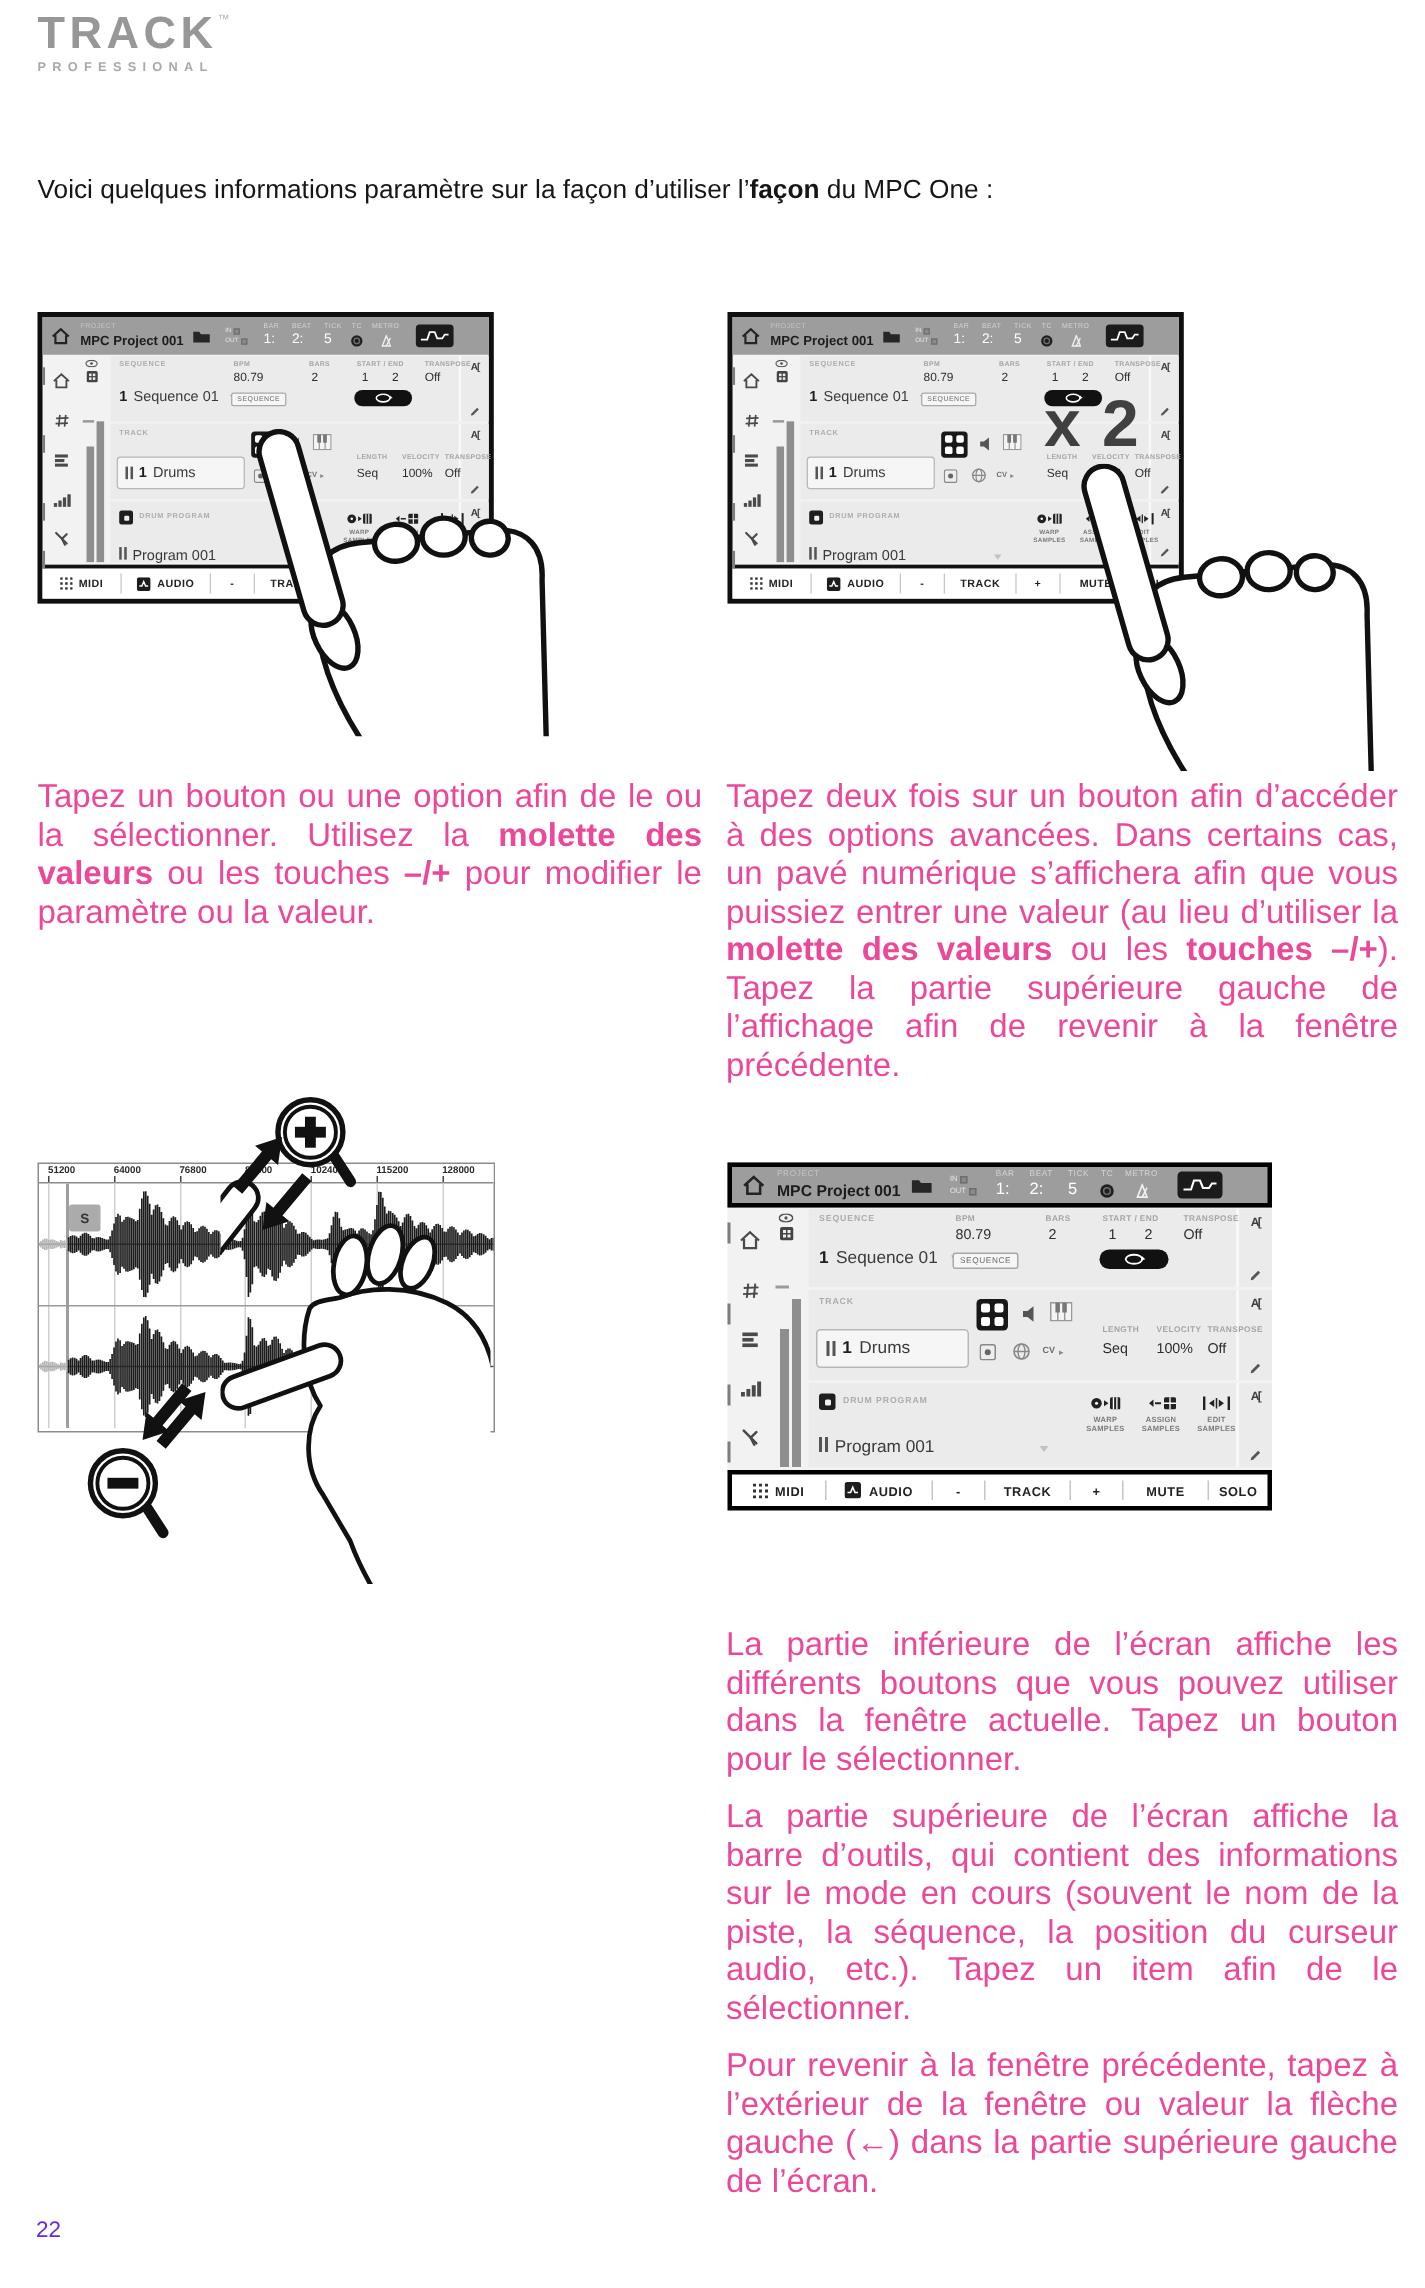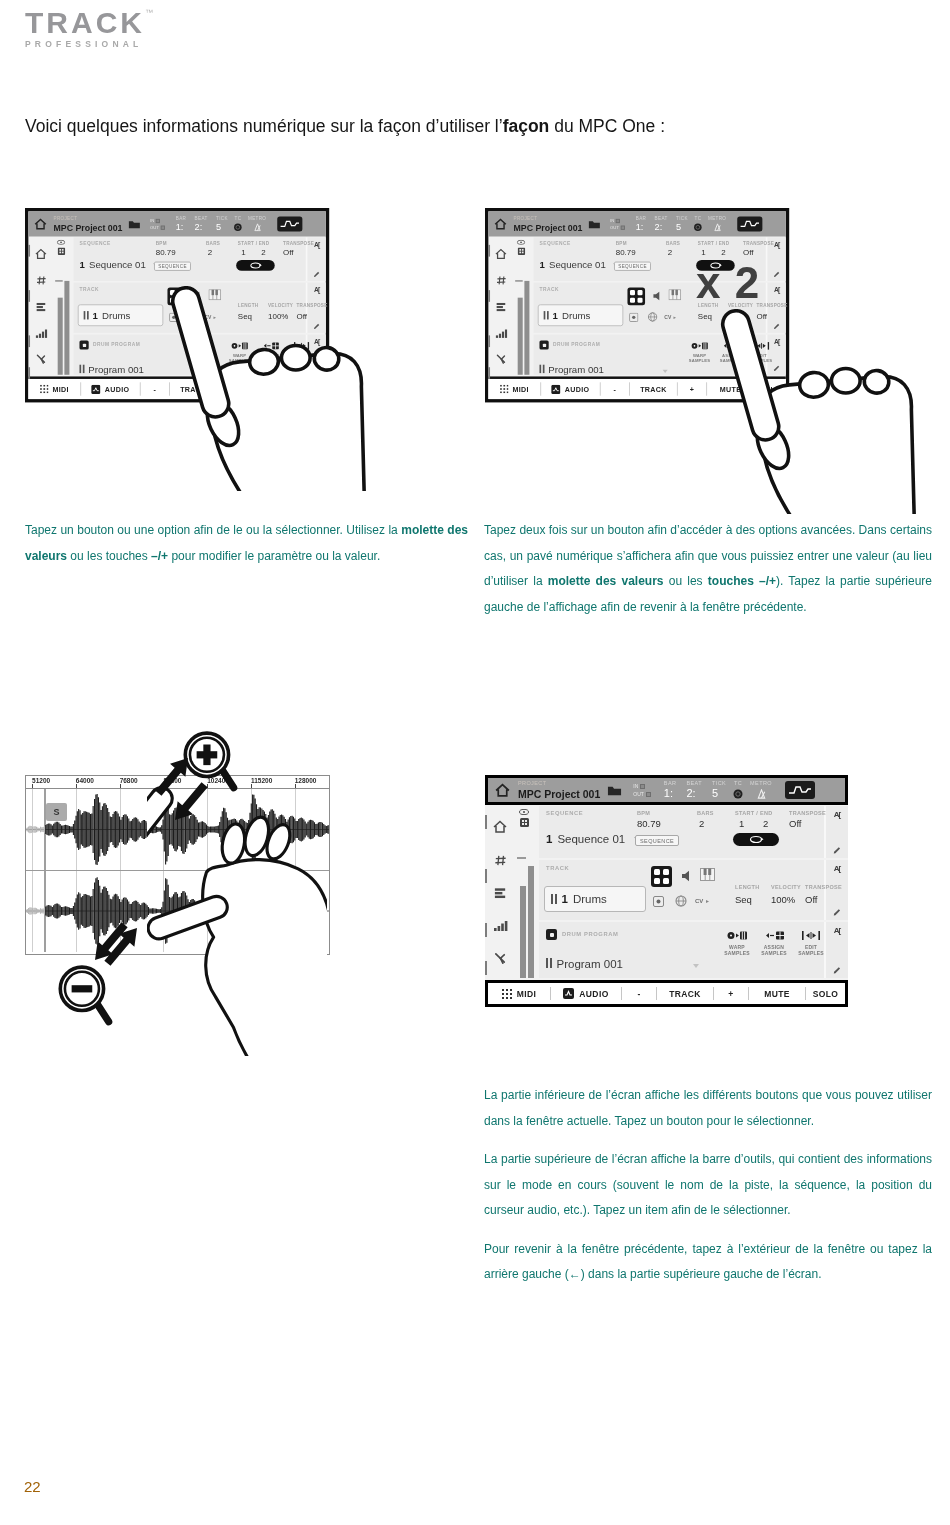--- a/index.html
+++ b/index.html
@@ -164,7 +164,7 @@
   </div>
 
 
-  <div class="intro"><span>Voici quelques informations numérique sur la façon d’utiliser l’</span><b>façon</b><span> du MPC One :</span></div>
+  <div class="intro"><span>Voici quelques informations paramètre sur la façon d’utiliser l’</span><b>façon</b><span> du MPC One :</span></div>
 
   <div class="figure" id="fig1">
     <div class="screen-slot small framed" style="left:0;top:3px">

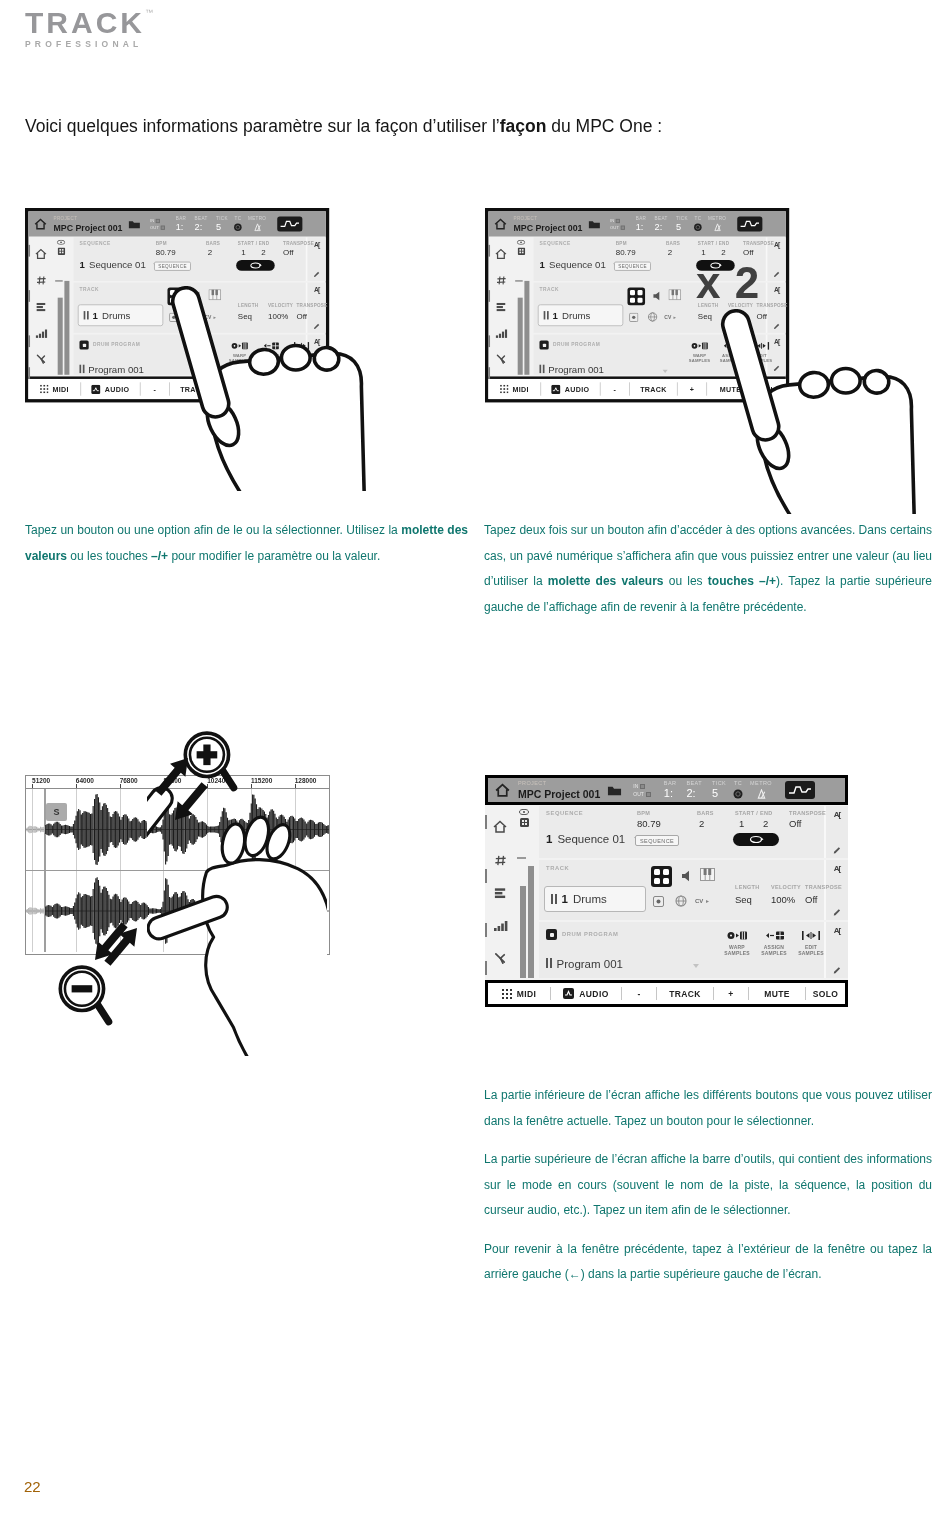--- a/index.html
+++ b/index.html
@@ -17,7 +17,7 @@
   .intro { position:absolute; left:25px; top:113px; width:900px; font-size:17.5px; line-height:26px; }
 
   
-  .caption { position:absolute; font-size:12px; line-height:25.5px; text-align:justify; color:#0f766e;}
+  .caption { position:absolute; font-size:22px; line-height:25.5px; text-align:justify; color:#ec4899;}
   .caption p { margin:0 0 13px 0; }
   #cap-tap      { left:25px;  top:518px; width:443px; }
   #cap-double   { left:484px; top:518px; width:448px; }

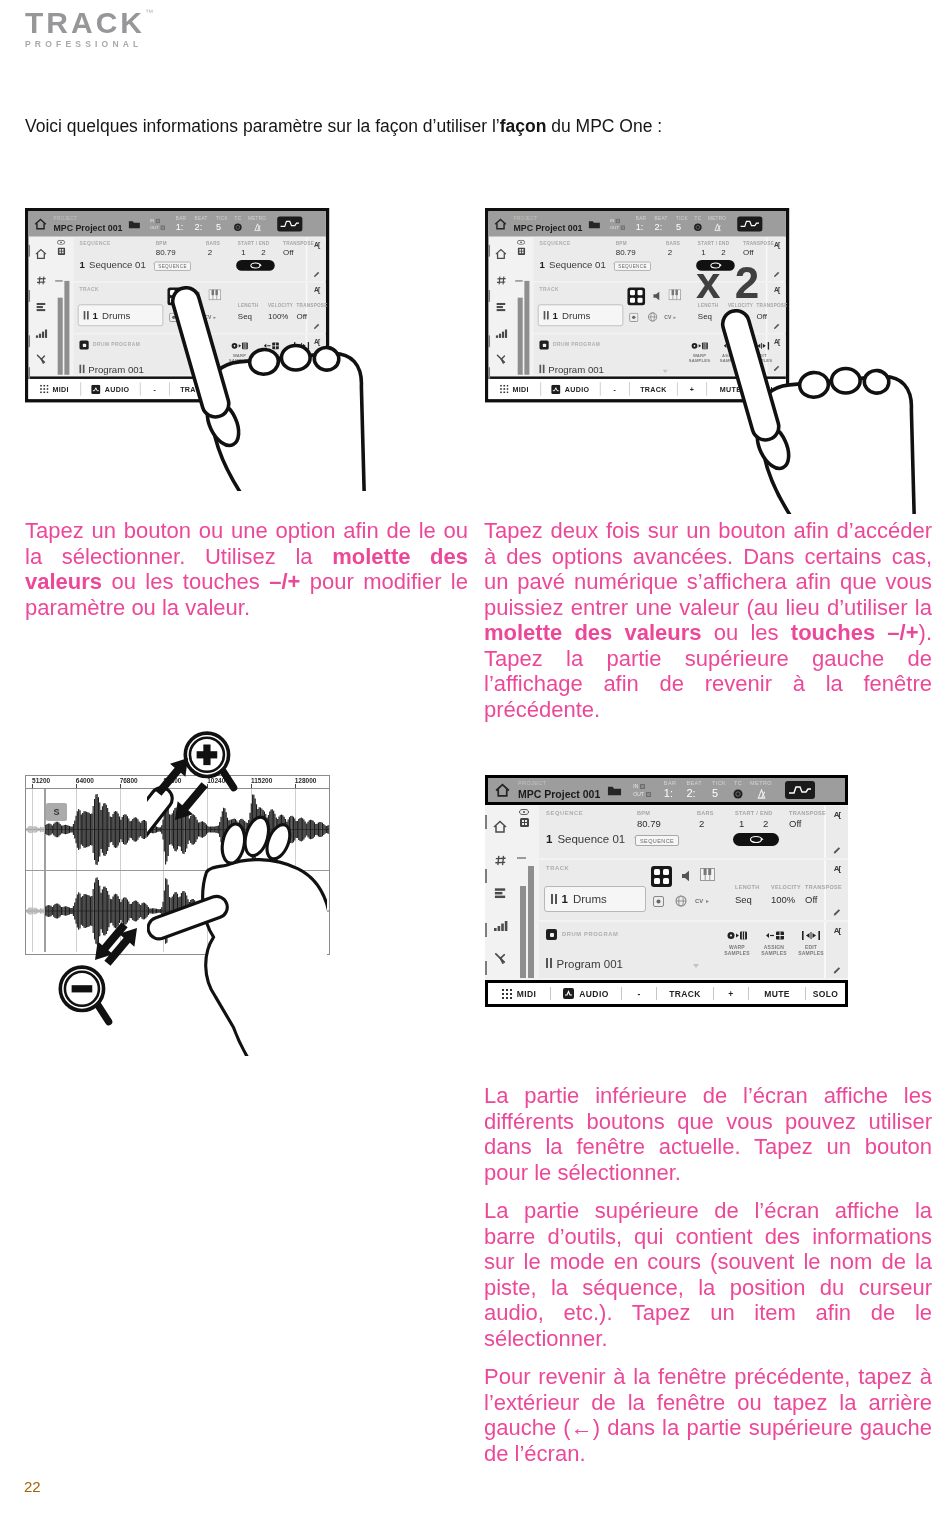--- a/index.html
+++ b/index.html
@@ -1188,7 +1188,7 @@
   <div class="caption" id="cap-toolbar">
     <p><span>La partie inférieure de l’écran affiche les différents boutons que vous pouvez utiliser dans la fenêtre actuelle. Tapez un bouton pour le sélectionner.</span></p>
     <p><span>La partie supérieure de l’écran affiche la barre d’outils, qui contient des informations sur le mode en cours (souvent le nom de la piste, la séquence, la position du curseur audio, etc.). Tapez un item afin de le sélectionner.</span></p>
-    <p><span>Pour revenir à la fenêtre précédente, tapez à l’extérieur de la fenêtre ou tapez la arrière gauche (</span><b>←</b><span>) dans la partie supérieure gauche de l’écran.</span></p>
+    <p><span>Pour revenir à la fenêtre précédente, tapez à l’extérieur de la fenêtre ou valeur la flèche gauche (</span><b>←</b><span>) dans la partie supérieure gauche de l’écran.</span></p>
   </div>
 
   <div class="pagenum">22</div>

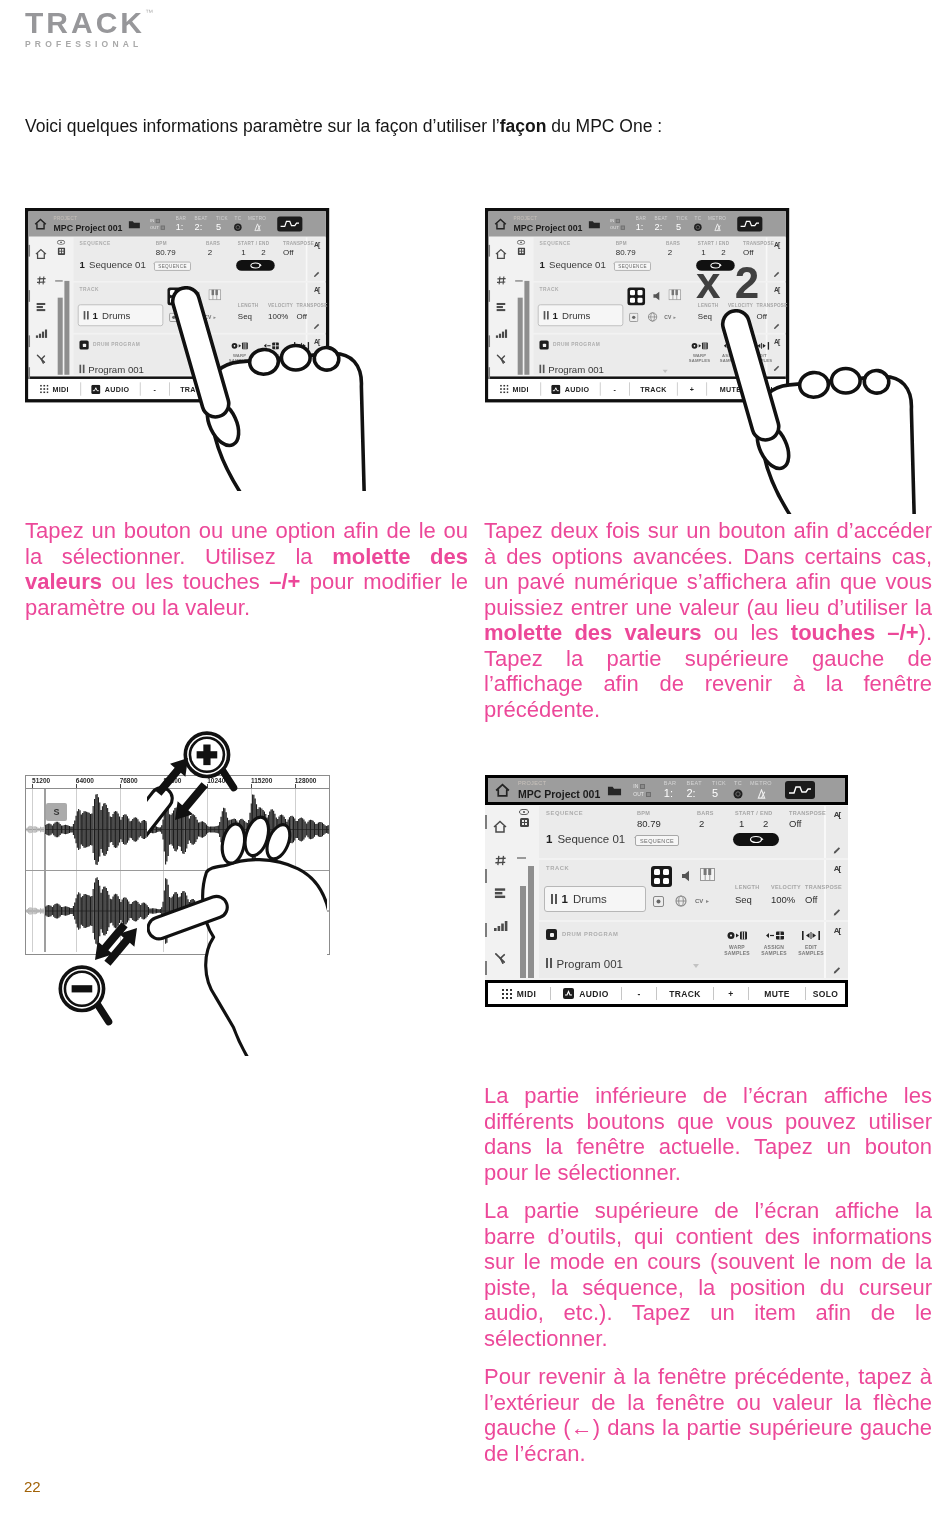--- a/index.html
+++ b/index.html
@@ -23,7 +23,7 @@
   #cap-double   { left:484px; top:518px; width:448px; }
   #cap-pinch    { left:25px;  top:1083px; width:445px; }
   #cap-toolbar  { left:484px; top:1083px; width:448px; }
-  .pagenum { position:absolute; left:24px; top:1478px; font-size:15px; color:#a16207; }
+  .pagenum { position:absolute; left:24px; top:1478px; font-size:15px; color:#6d28d9; }
 
   
   .figure { position:absolute; }

